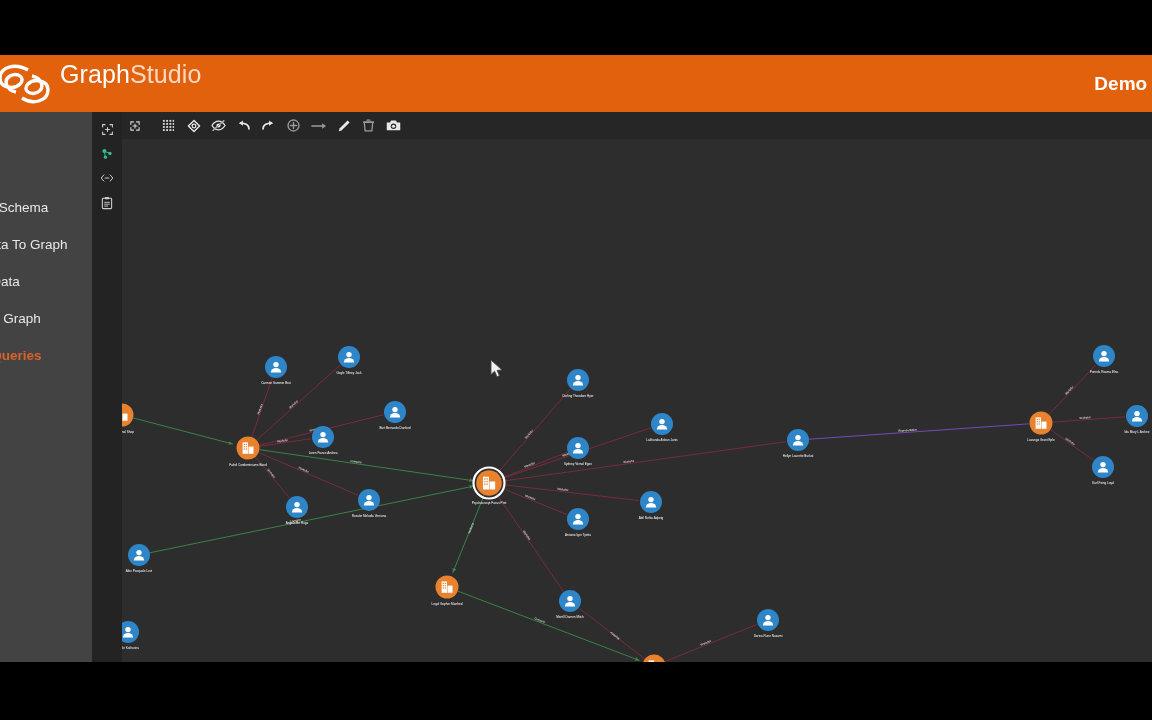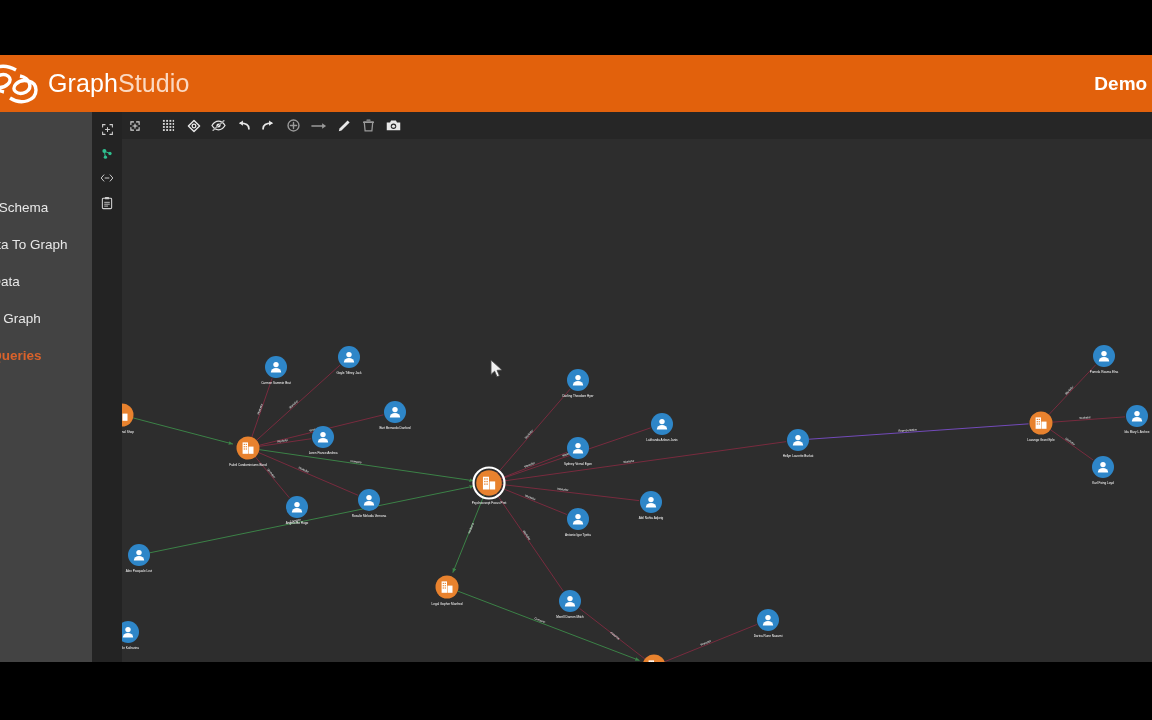--- a/index.html
+++ b/index.html
@@ -27,7 +27,7 @@
     content:""; position:absolute; left:0; top:0; width:100%; height:2px;
     background:#c9seta; background:#d8apan;
   }
-  .brand { display: flex; align-items: center; padding-left: 4px; }
+  .brand { display: flex; padding-left: 16px; }
   .brand-logo { width: 60px; height: 48px; margin-left: -22px; flex: 0 0 auto; }
   .brand-text {
     font-size: 25px; letter-spacing: 0.1px; white-space: nowrap;

